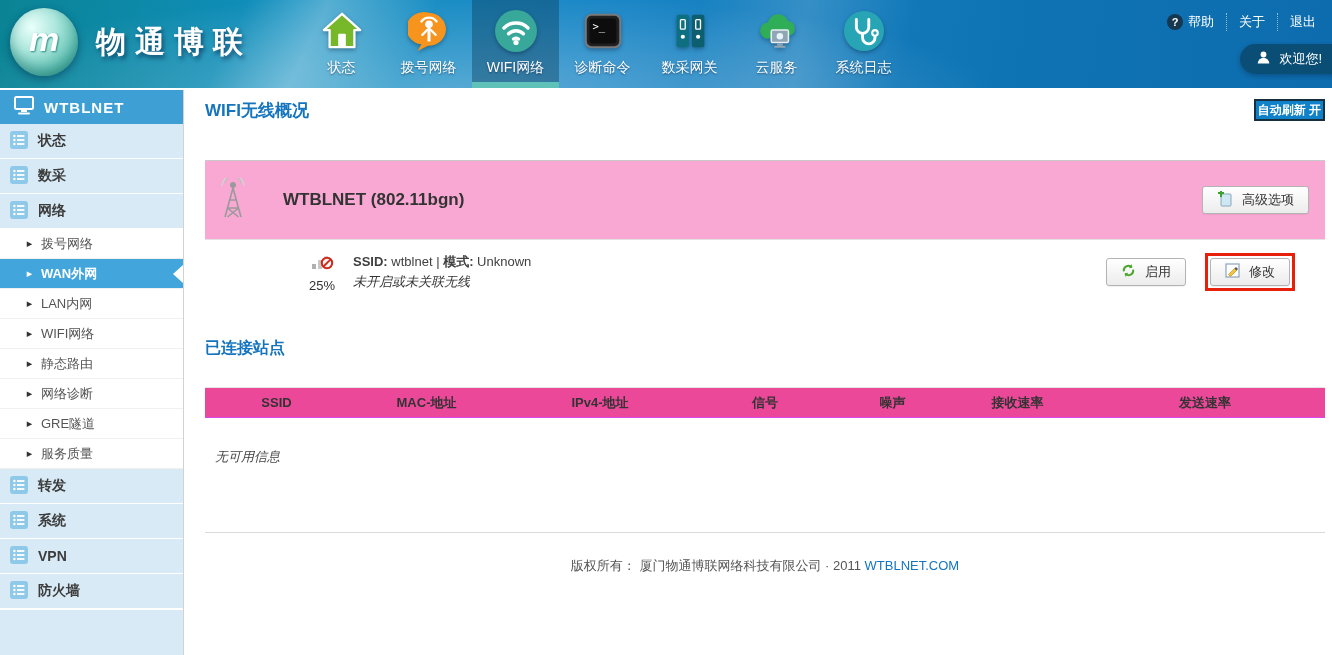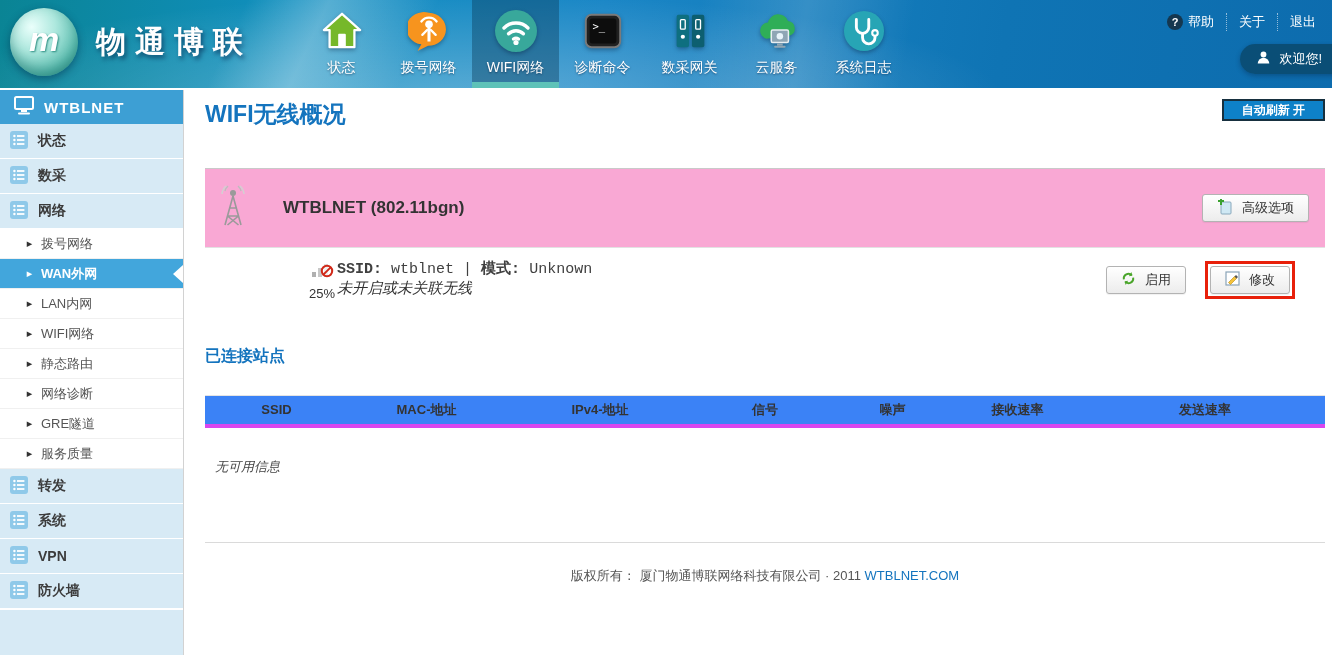--- a/index.html
+++ b/index.html
@@ -70,7 +70,7 @@
   
   .content { flex:1; padding:0 7px 0 21px; position:relative; }
   .title-row { margin-top:11px; display:flex; justify-content:space-between; align-items:flex-start; }
-  .page-title { color:#1474be; font-size:23px; font-weight:bold; }
+  .page-title { color:#1474be; font-size:17px; font-weight:bold; }
   .auto-refresh { background:#0e81c8; color:#fff; font-size:12px; font-weight:bold;
     border:2px solid #17303f; padding:2px 18px; cursor:pointer; line-height:1.2; }
 

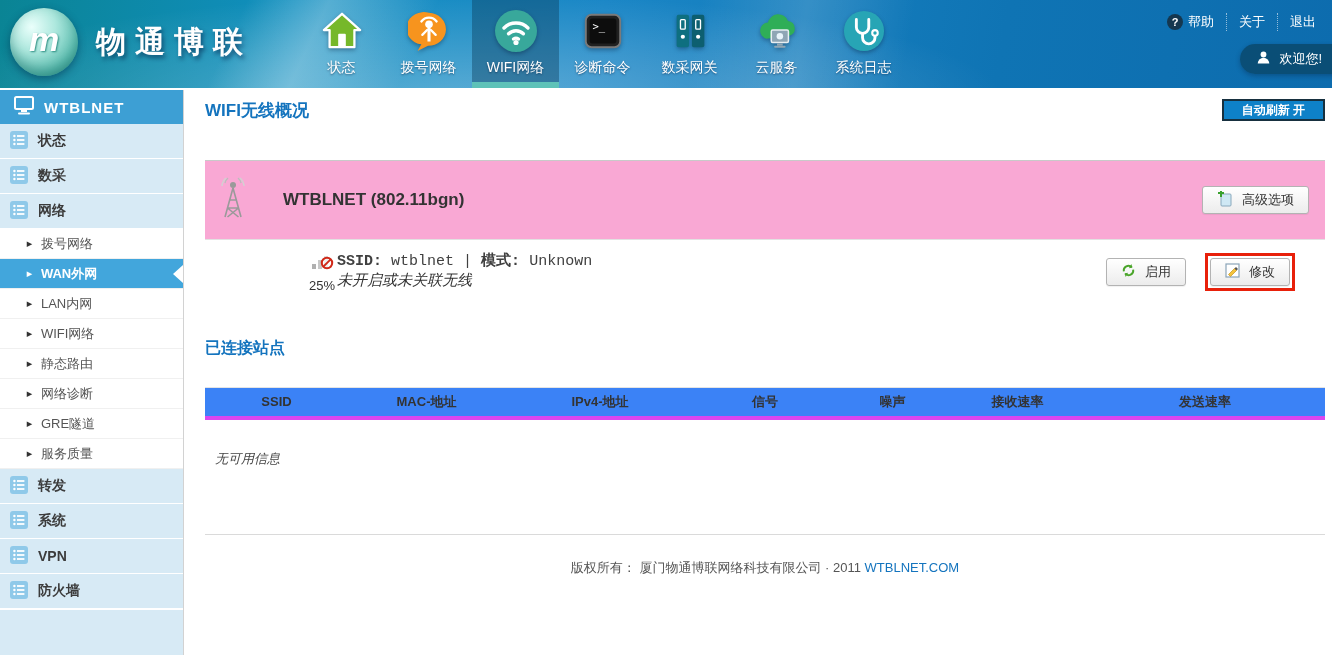--- a/index.html
+++ b/index.html
@@ -72,7 +72,7 @@
   .title-row { margin-top:11px; display:flex; justify-content:space-between; align-items:flex-start; }
   .page-title { color:#1474be; font-size:17px; font-weight:bold; }
   .auto-refresh { background:#0e81c8; color:#fff; font-size:12px; font-weight:bold;
-    border:2px solid #17303f; padding:2px 18px; cursor:pointer; line-height:1.2; }
+    border:2px solid #17303f; padding:2px 2px; cursor:pointer; line-height:1.2; }
 
   .wifi-panel { margin-top:38px; }
   .panel-head { border-top:1px solid #c9c9c9; border-bottom:1px solid #e2e2e2; background:#f9a8d4;

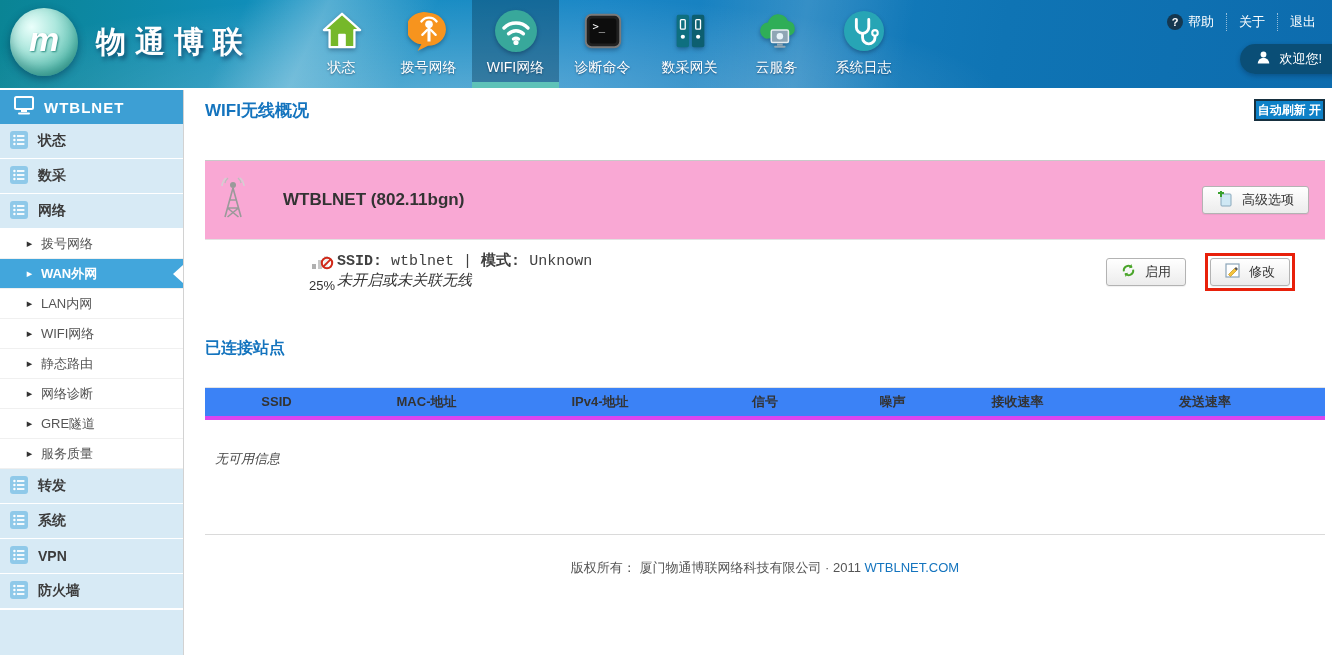--- a/index.html
+++ b/index.html
@@ -86,7 +86,7 @@
   .panel-row { display:flex; align-items:center; padding:12px 10px 12px 72px; height:64px; }
   .sig-block { width:58px; text-align:right; }
   .sig-pct { font-size:13px; color:#333; margin-top:3px; }
-  .ssid-block { margin-left:2px; font-size:15px; color:#404040; line-height:20px;font-family:Liberation Mono, monospace; }
+  .ssid-block { margin-left:18px; font-size:13px; color:#404040; line-height:20px; }
   .ssid-block b { font-weight:bold; }
   .status-line { font-style:italic; color:#333; }
   .row-buttons { margin-left:auto; display:flex; align-items:center; gap:19px; margin-right:20px; }

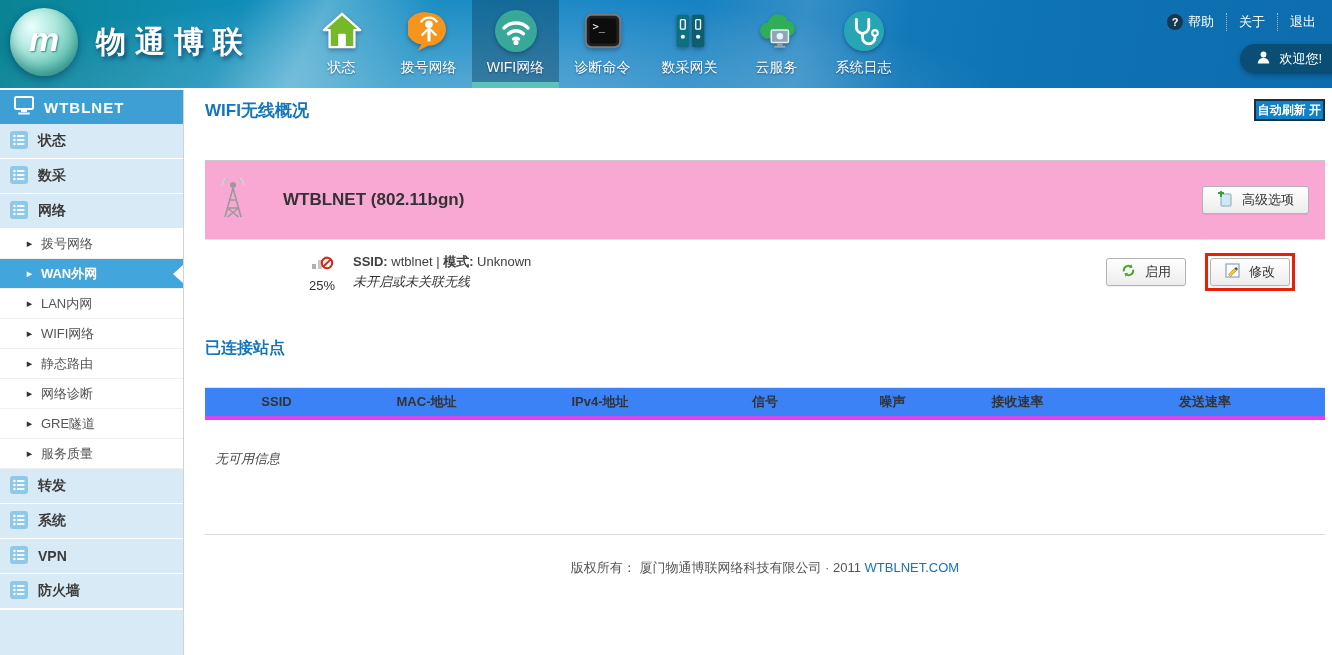--- a/index.html
+++ b/index.html
@@ -94,7 +94,7 @@
 
   .stations-title { margin-top:34px; color:#1474be; font-size:16px; font-weight:bold; }
   table.stations { width:100%; border-collapse:collapse; margin-top:28px; table-layout:fixed; }
-  table.stations thead tr { background:#3b82f6; border-top:1px solid #e4e4e4; border-bottom:4px solid #d946ef; }
+  table.stations thead tr { background:#ec4899; border-top:1px solid #e4e4e4; border-bottom:1px solid #d946ef; }
   table.stations th { height:30px; font-size:13px; color:#333; font-weight:bold; text-align:center; }
   .empty-text { margin:30px 0 0 10px; font-style:italic; font-size:13px; color:#444; }
 

